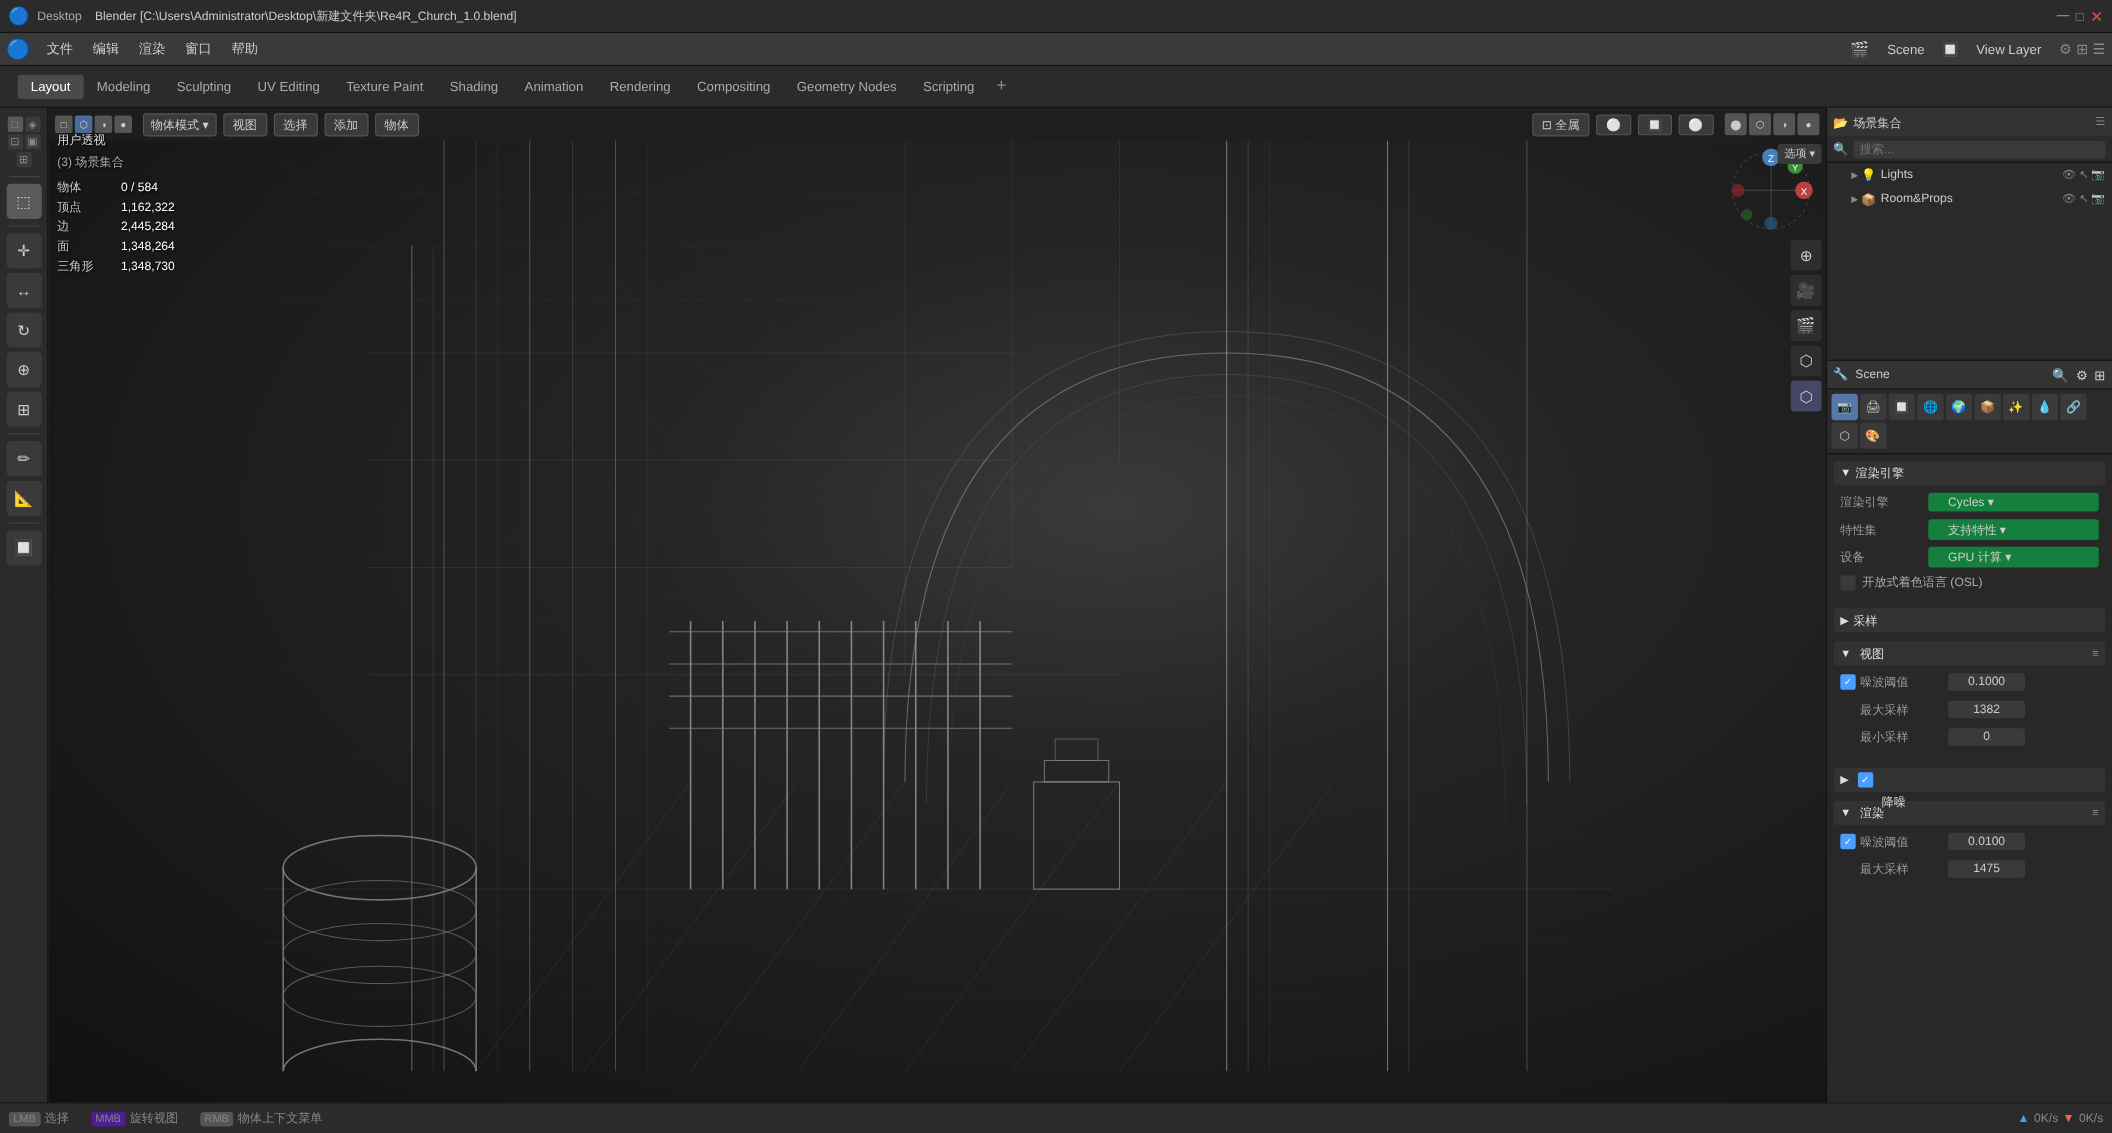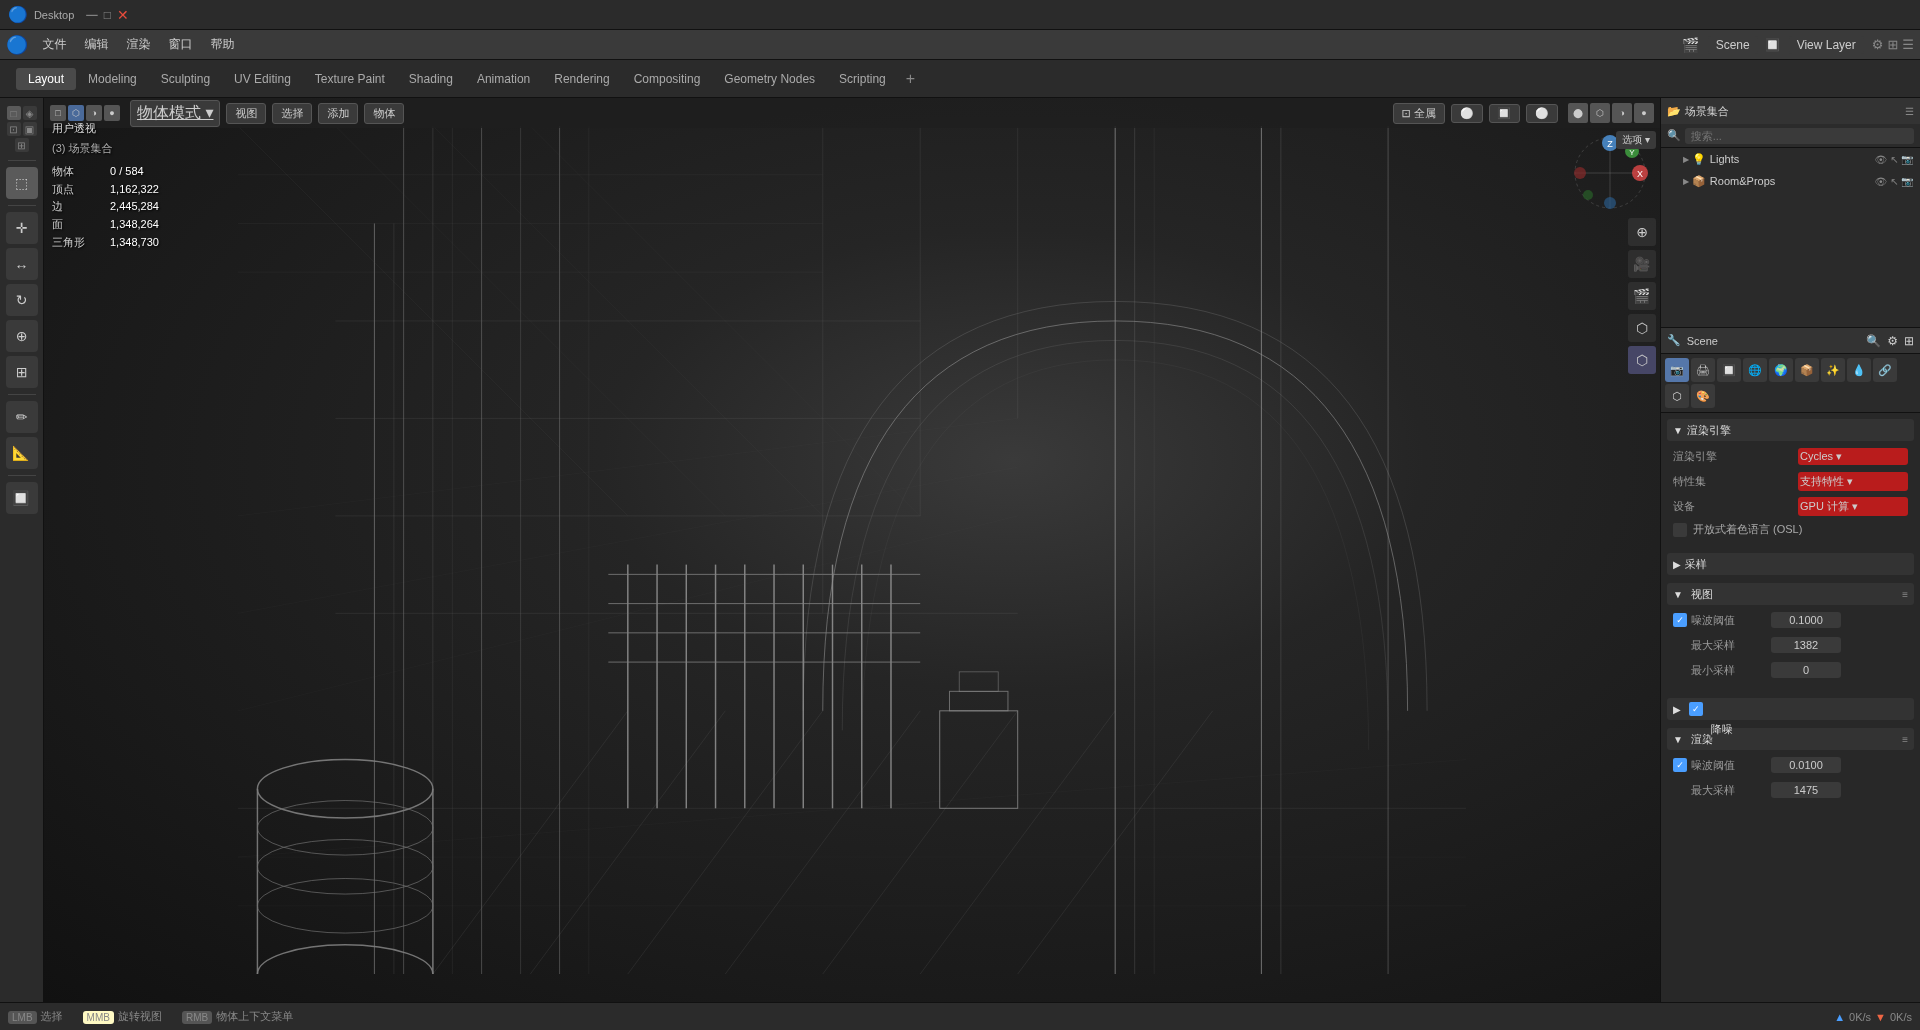--- a/index.html
+++ b/index.html
@@ -108,6 +108,7 @@
 <div id="titlebar">
   <span style="font-size:16px; margin-right:6px;">🔵</span>
   <span style="font-size:11px; color:#aaa; margin-right:12px;">Desktop</span>
+  <span style="font-size:11px; color:#ccc; flex:1;">Blender [C:\Users\Administrator\Desktop\新建文件夹\Re4R_Church_1.0.blend]</span>
   <div style="display:flex; gap:6px; align-items:center;">
     <span style="font-size:16px; cursor:pointer; color:#888;">─</span>
     <span style="font-size:12px; cursor:pointer; color:#888;">□</span>

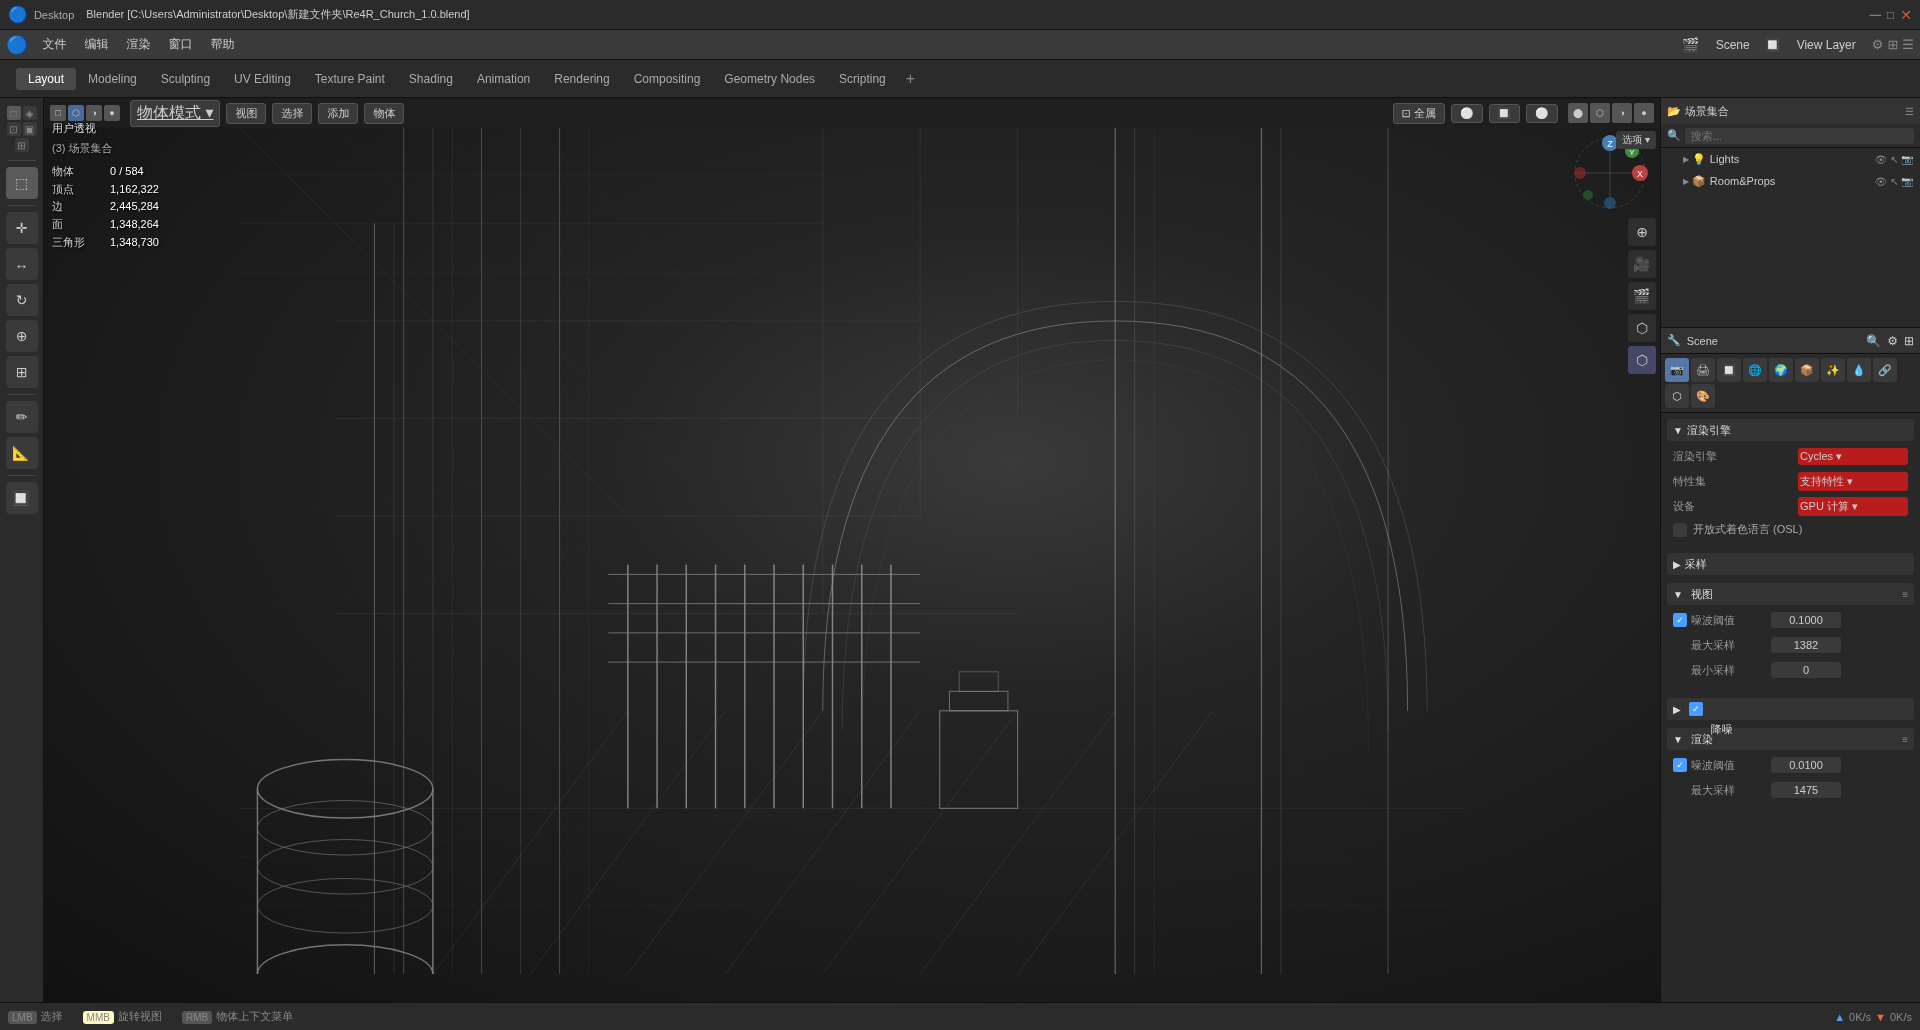--- a/index.html
+++ b/index.html
@@ -33,7 +33,7 @@
     
     #viewport-top { position: absolute; top: 0; left: 0; right: 0; height: 30px; background: rgba(30,30,30,0.85); display: flex; align-items: center; padding: 0 6px; gap: 6px; }
     .vp-top-btn { padding: 2px 8px; background: #3a3a3a; border-radius: 3px; font-size: 11px; color: #ccc; cursor: pointer; border: 1px solid #555; }
-    .vp-mode-select { background: #3a3a3a; padding: 2px 6px; border-radius: 3px; font-size: 16px; color: #ccc; border: 1px solid #555; text-decoration: underline; }
+    .vp-mode-select { background: #3a3a3a; padding: 2px 6px; border-radius: 3px; font-size: 11px; color: #ccc; border: 1px solid #555; }
 
     
     #stats-overlay { position: absolute; top: 22px; left: 8px; color: #eee; font-size: 11px; line-height: 1.6; text-shadow: 1px 1px 2px #000; }

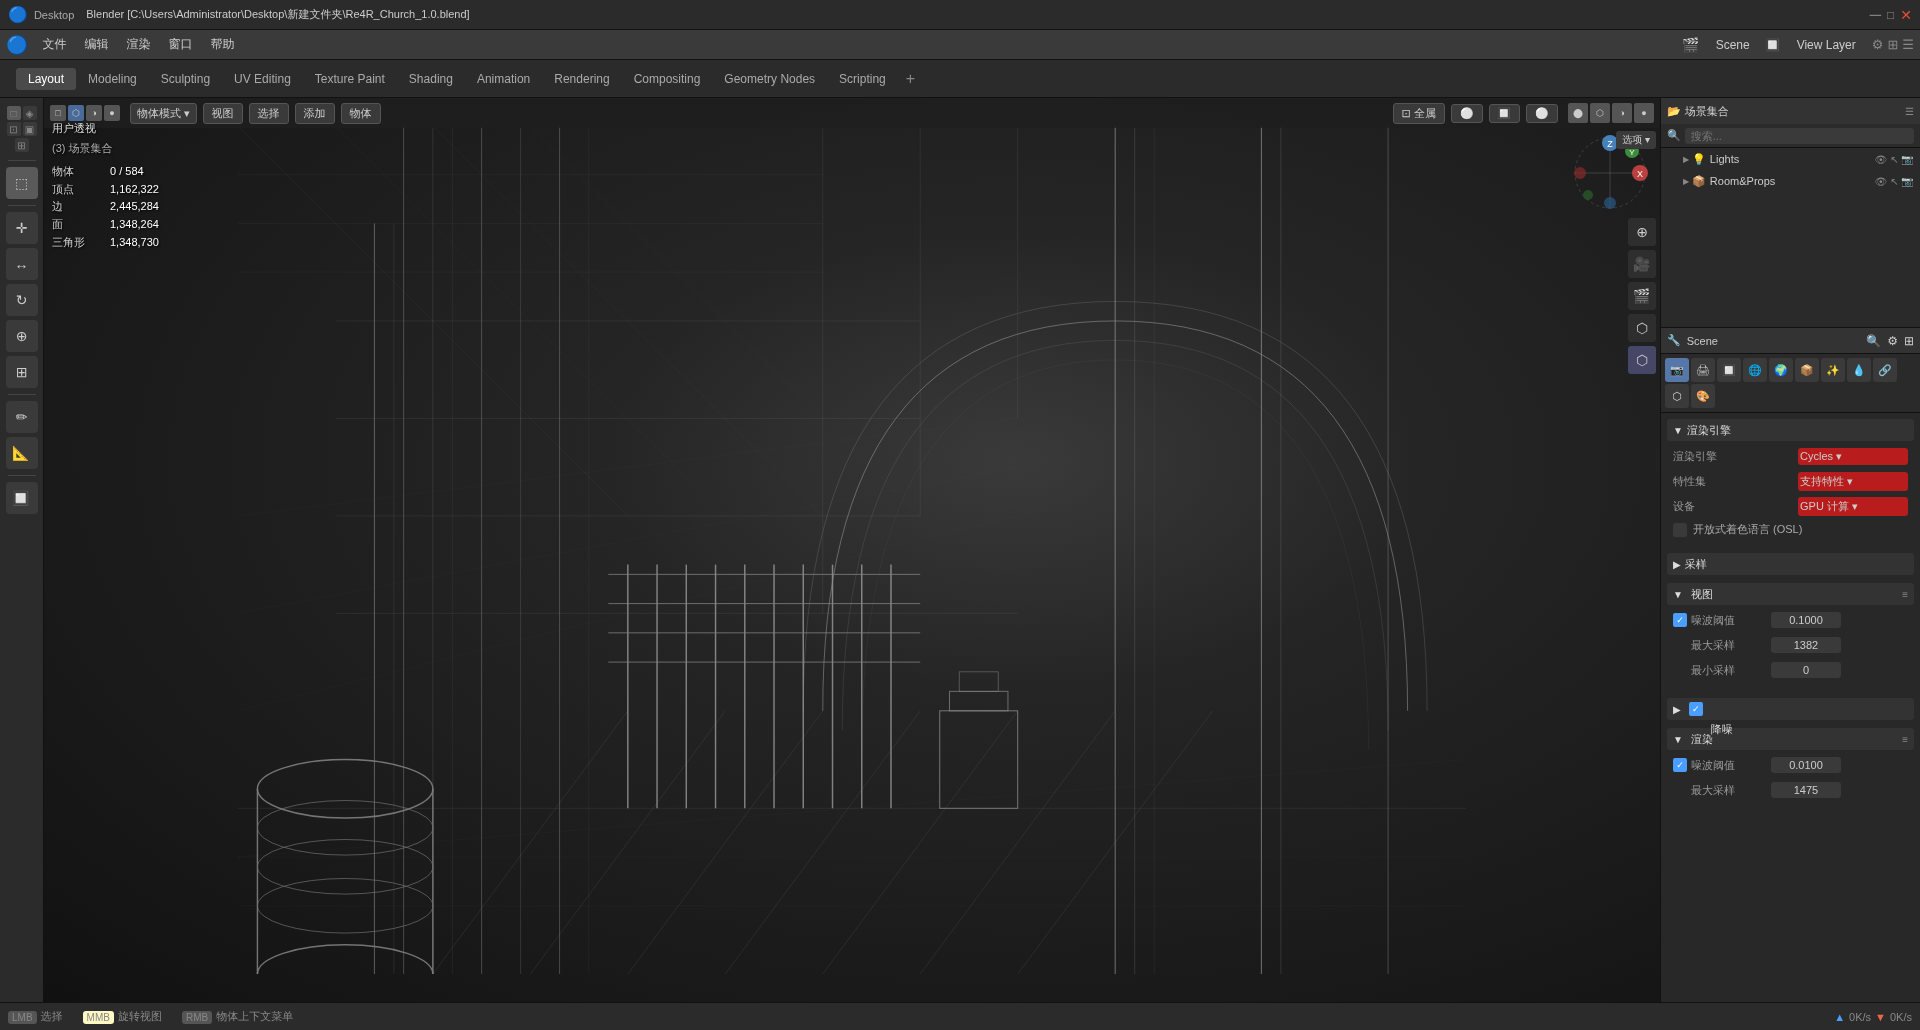--- a/index.html
+++ b/index.html
@@ -83,7 +83,7 @@
     .section-sub { padding: 0 6px 6px 6px; }
     .sub-row { display: flex; align-items: center; margin-bottom: 3px; height: 22px; }
     .sub-label { width: 80px; font-size: 11px; color: #999; }
-    .sub-value { flex: 1; background: #b91c1c; border-radius: 3px; padding: 2px 2px; font-size: 11px; color: #ccc; margin-left: 45px; }
+    .sub-value { flex: 1; background: #15803d; border-radius: 3px; padding: 2px 18px; font-size: 11px; color: #ccc; }
     .sub-value-sm { width: 70px; background: #3a3a3a; border-radius: 3px; padding: 2px 6px; font-size: 11px; color: #ccc; text-align: center; }
     .sub-check { display: flex; align-items: center; gap: 6px; padding: 2px 0; }
     .check-box { width: 14px; height: 14px; background: #4a9eff; border-radius: 2px; display: flex; align-items: center; justify-content: center; font-size: 9px; color: #fff; }

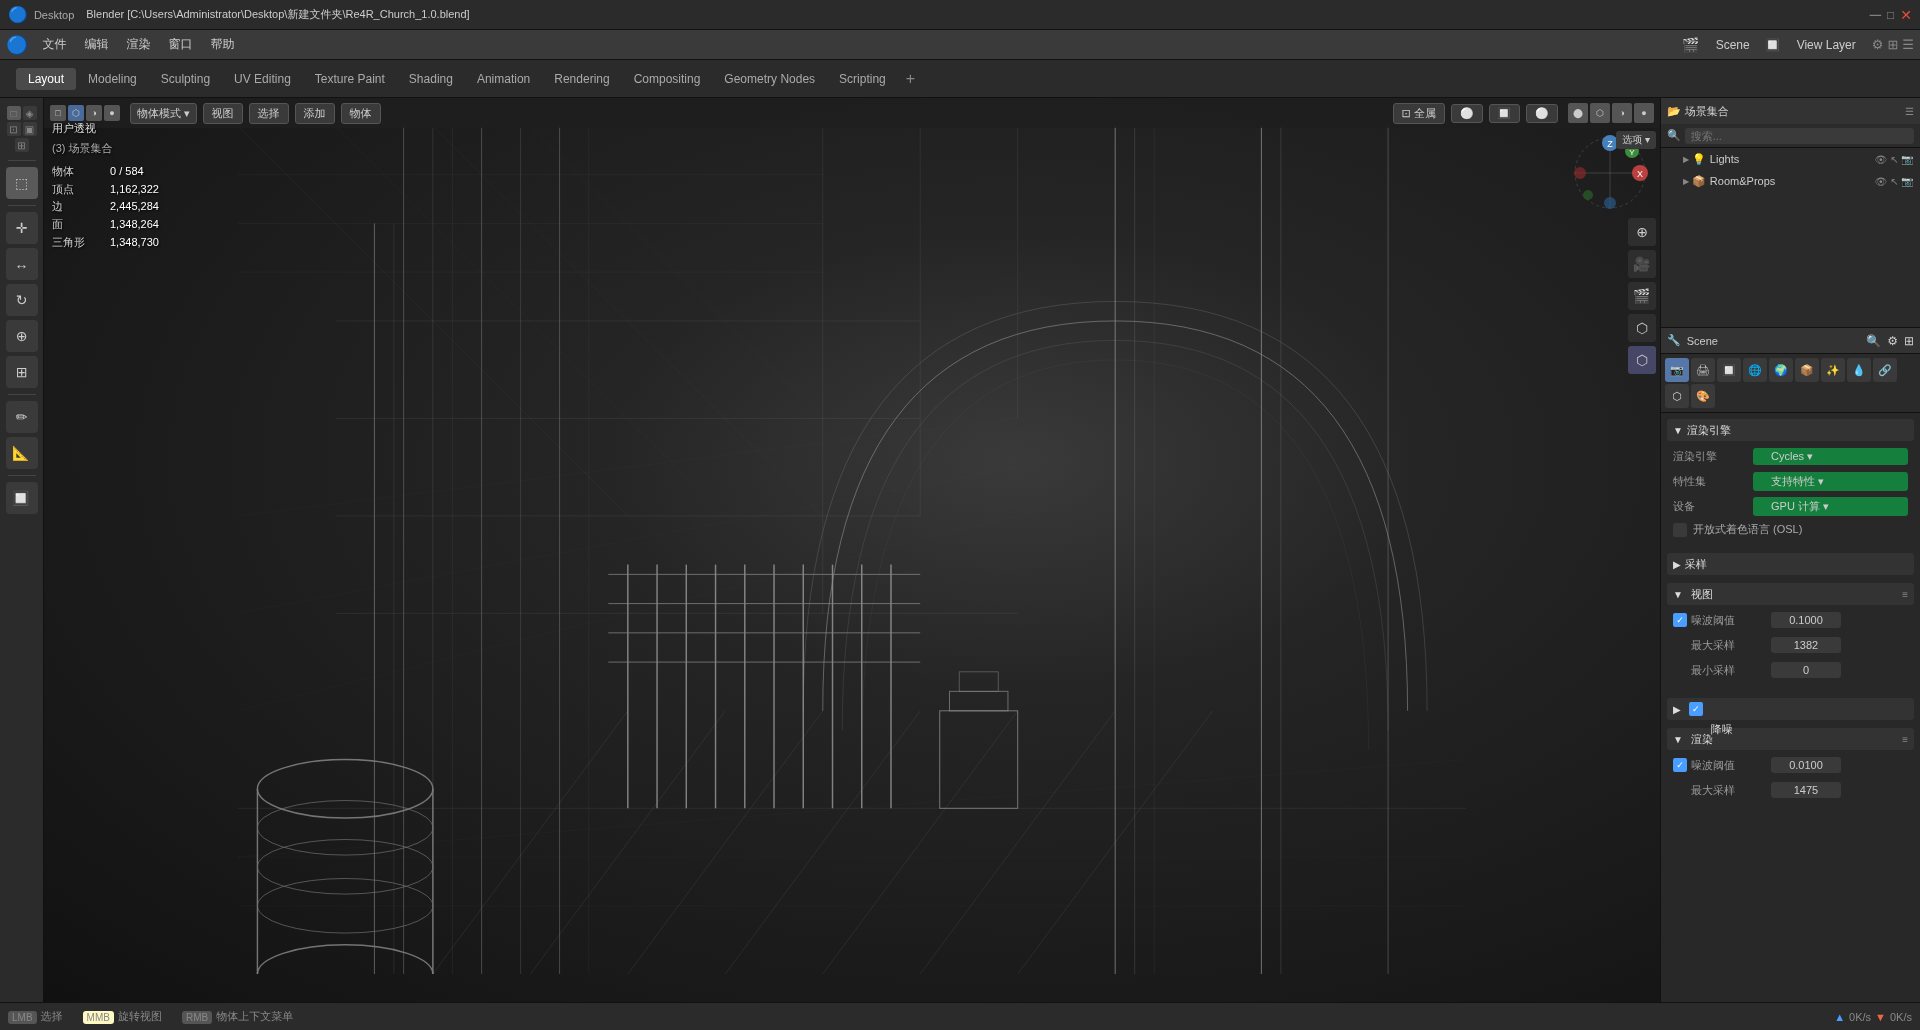--- a/index.html
+++ b/index.html
@@ -546,7 +546,7 @@
     <span>选择</span>
   </div>
   <div class="status-item">
-    <span style="background:#fef9c3; border-radius:3px; padding:1px 4px; font-size:10px;">MMB</span>
+    <span style="background:#4c1d95; border-radius:3px; padding:1px 4px; font-size:10px;">MMB</span>
     <span>旋转视图</span>
   </div>
   <div class="status-item">

